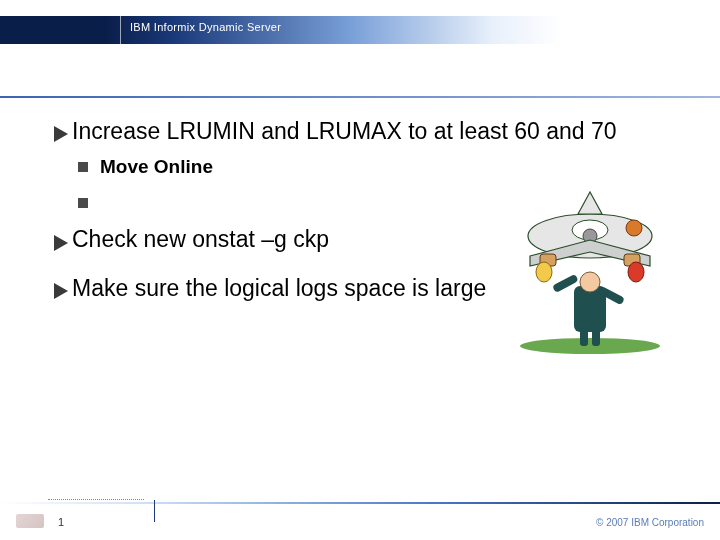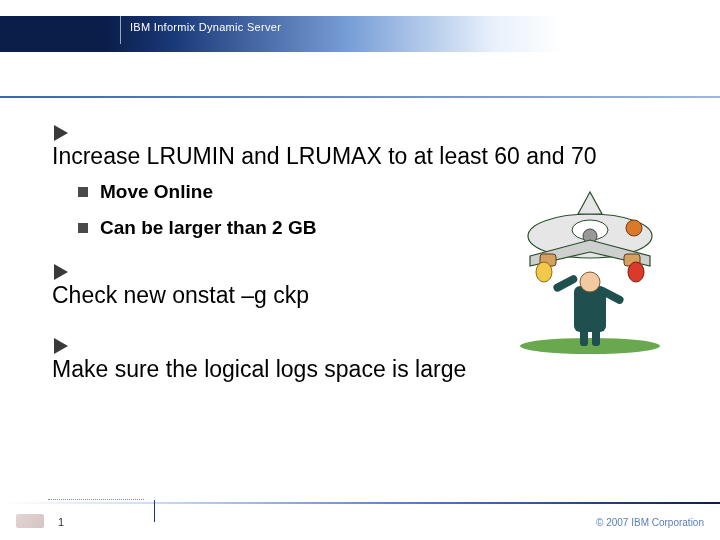--- a/index.html
+++ b/index.html
@@ -5,7 +5,7 @@
   * { box-sizing: border-box; margin: 0; padding: 0; }
   html, body { width: 720px; height: 540px; font-family: Arial, Helvetica, sans-serif; background: #fff; overflow: hidden; }
   .slide { position: relative; width: 720px; height: 540px; background: #fff; }
-  .header-bar { position: absolute; top: 16px; left: 0; right: 16px; height: 36px; background: linear-gradient(90deg, #0a1e4a 0%, #0a1e4a 15%, #1b3a7a 25%, #7aa0d8 50%, #e8f0fb 70%, #fff 80%); display: flex; align-items: center; }
+  .header-bar { position: absolute; top: 16px; left: 0; right: 16px; height: 28px; background: linear-gradient(90deg, #0a1e4a 0%, #0a1e4a 15%, #1b3a7a 25%, #7aa0d8 50%, #e8f0fb 70%, #fff 80%); display: flex; align-items: center; }
   .header-divider { position: absolute; left: 120px; top: 0; width: 1px; height: 28px; background: #fff; opacity: .6; }
   .header-text { position: absolute; left: 130px; top: 5px; color: #fff; font-size: 11px; letter-spacing: .3px; }
   .ibm-logo { position: absolute; right: 18px; top: 18px; width: 42px; height: 16px; }

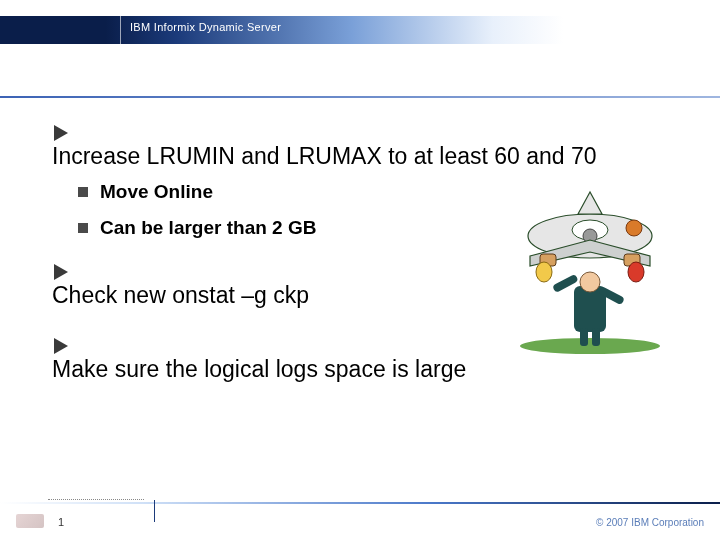--- a/index.html
+++ b/index.html
@@ -13,7 +13,7 @@
   .title { position: absolute; top: 56px; left: 14px; color: #2a54b8; font-size: 30px; font-weight: 400; }
   .title-underline { position: absolute; top: 96px; left: 0; right: 0; height: 2px; background: linear-gradient(90deg, #3c63b5, #9fb6e0); }
   .content { position: absolute; top: 118px; left: 52px; right: 30px; }
-  .b1 { display: flex; align-items: flex-start; margin-bottom: 22px; flex-direction: column; }
+  .b1 { display: flex; align-items: flex-end; margin-bottom: 22px; }
   .b1 .tri { flex: 0 0 20px; margin-top: 5px; }
   .b1 .txt { font-size: 23px; color: #000; line-height: 1.15; }
   .b2-group { margin: -10px 0 18px 26px; }

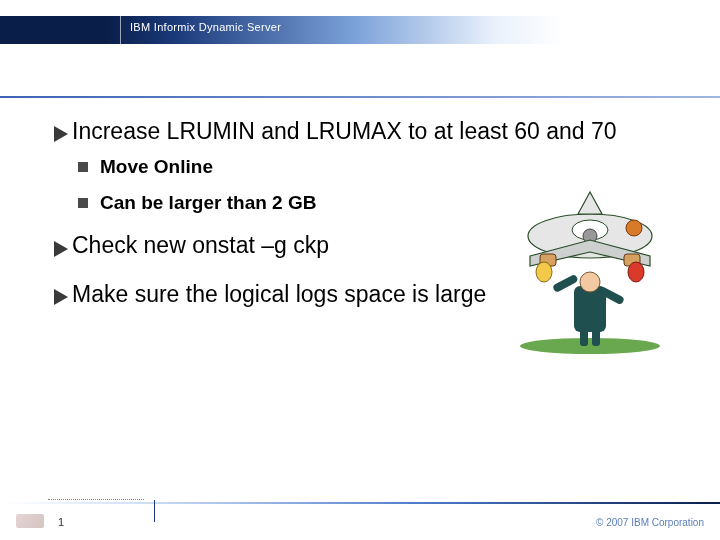--- a/index.html
+++ b/index.html
@@ -91,7 +91,6 @@
       </div>
       <div class="b2">
         <div class="sq"></div>
-        <div class="txt">Can be larger than 2 GB</div>
       </div>
     </div>
 

